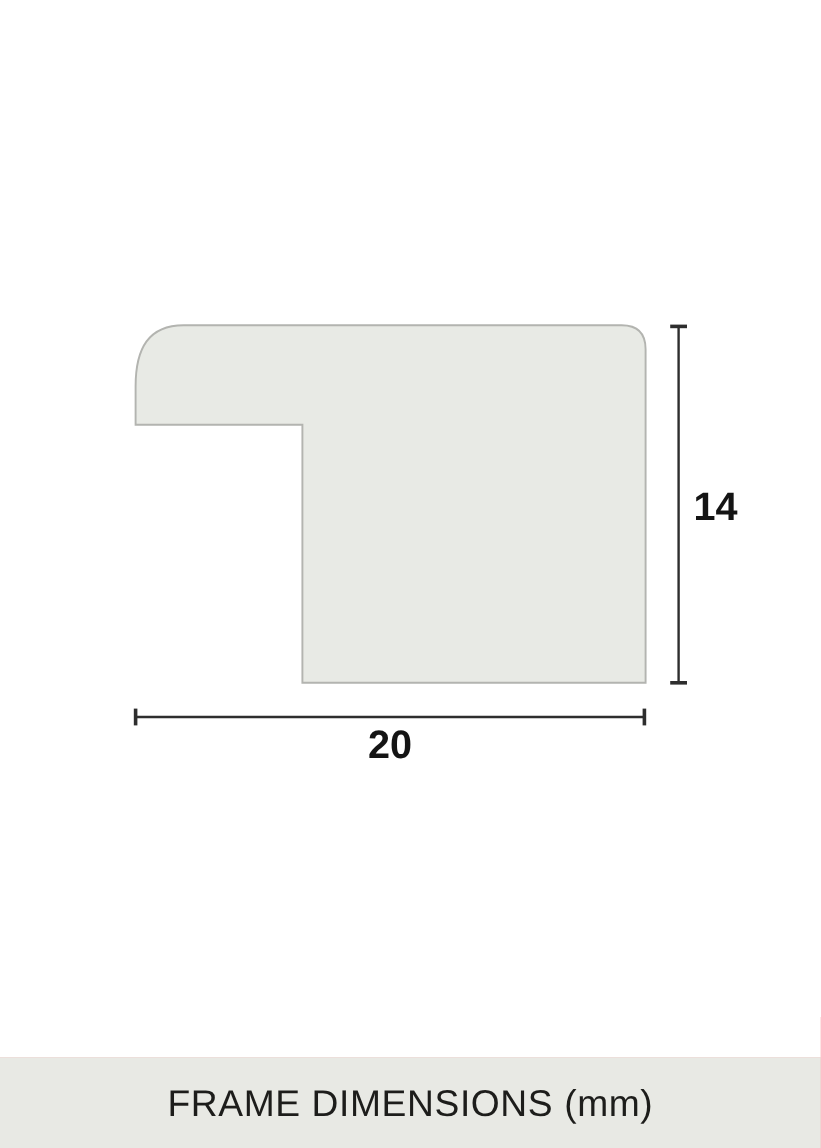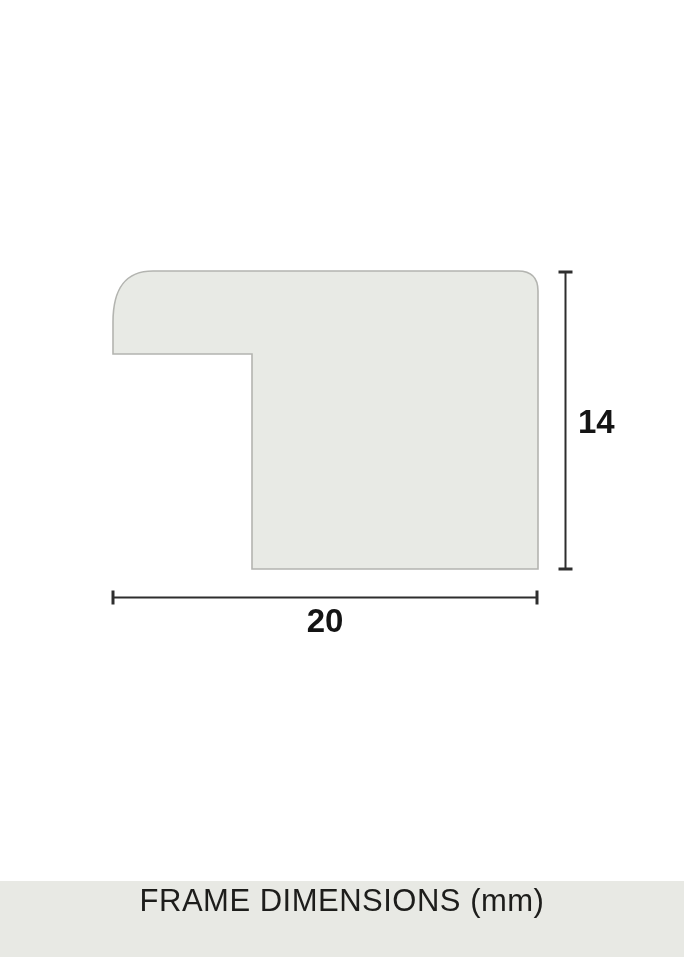--- a/index.html
+++ b/index.html
@@ -55,6 +55,7 @@
     height: 76px;
     background: #e8e9e4;
     display: flex;
+    align-items: center;
     justify-content: center;
     padding-top: 2px;
     box-sizing: border-box;

